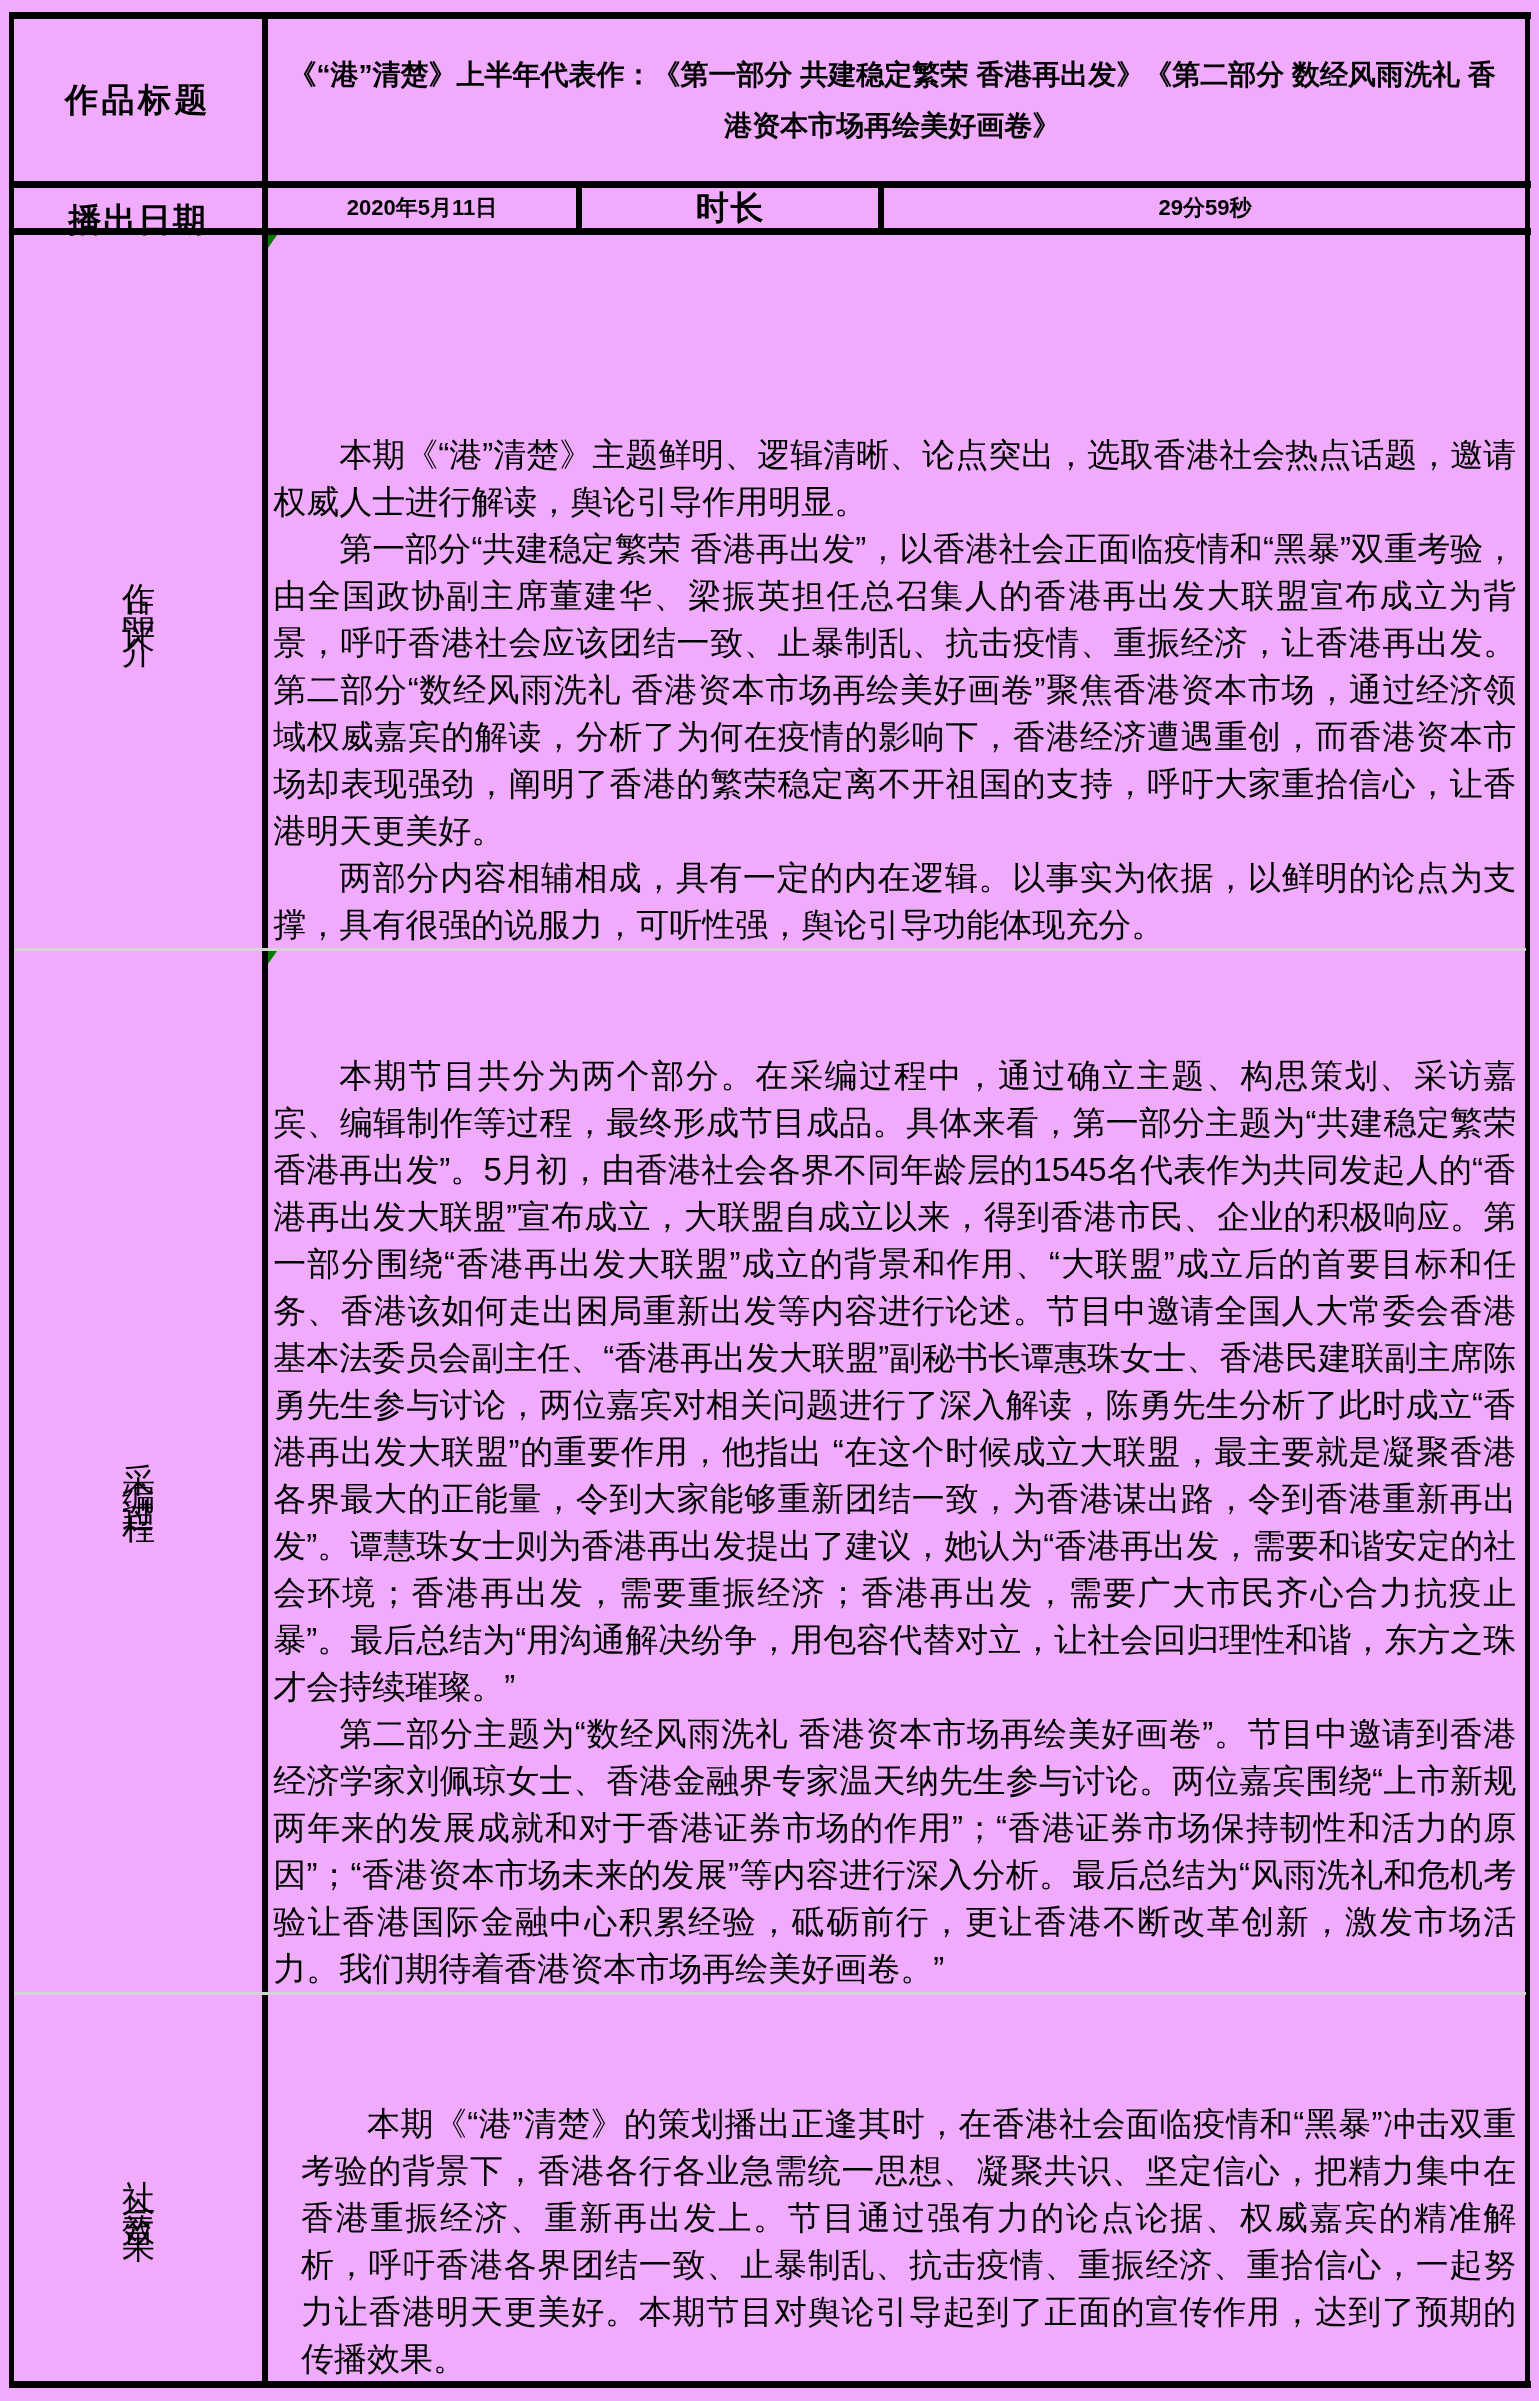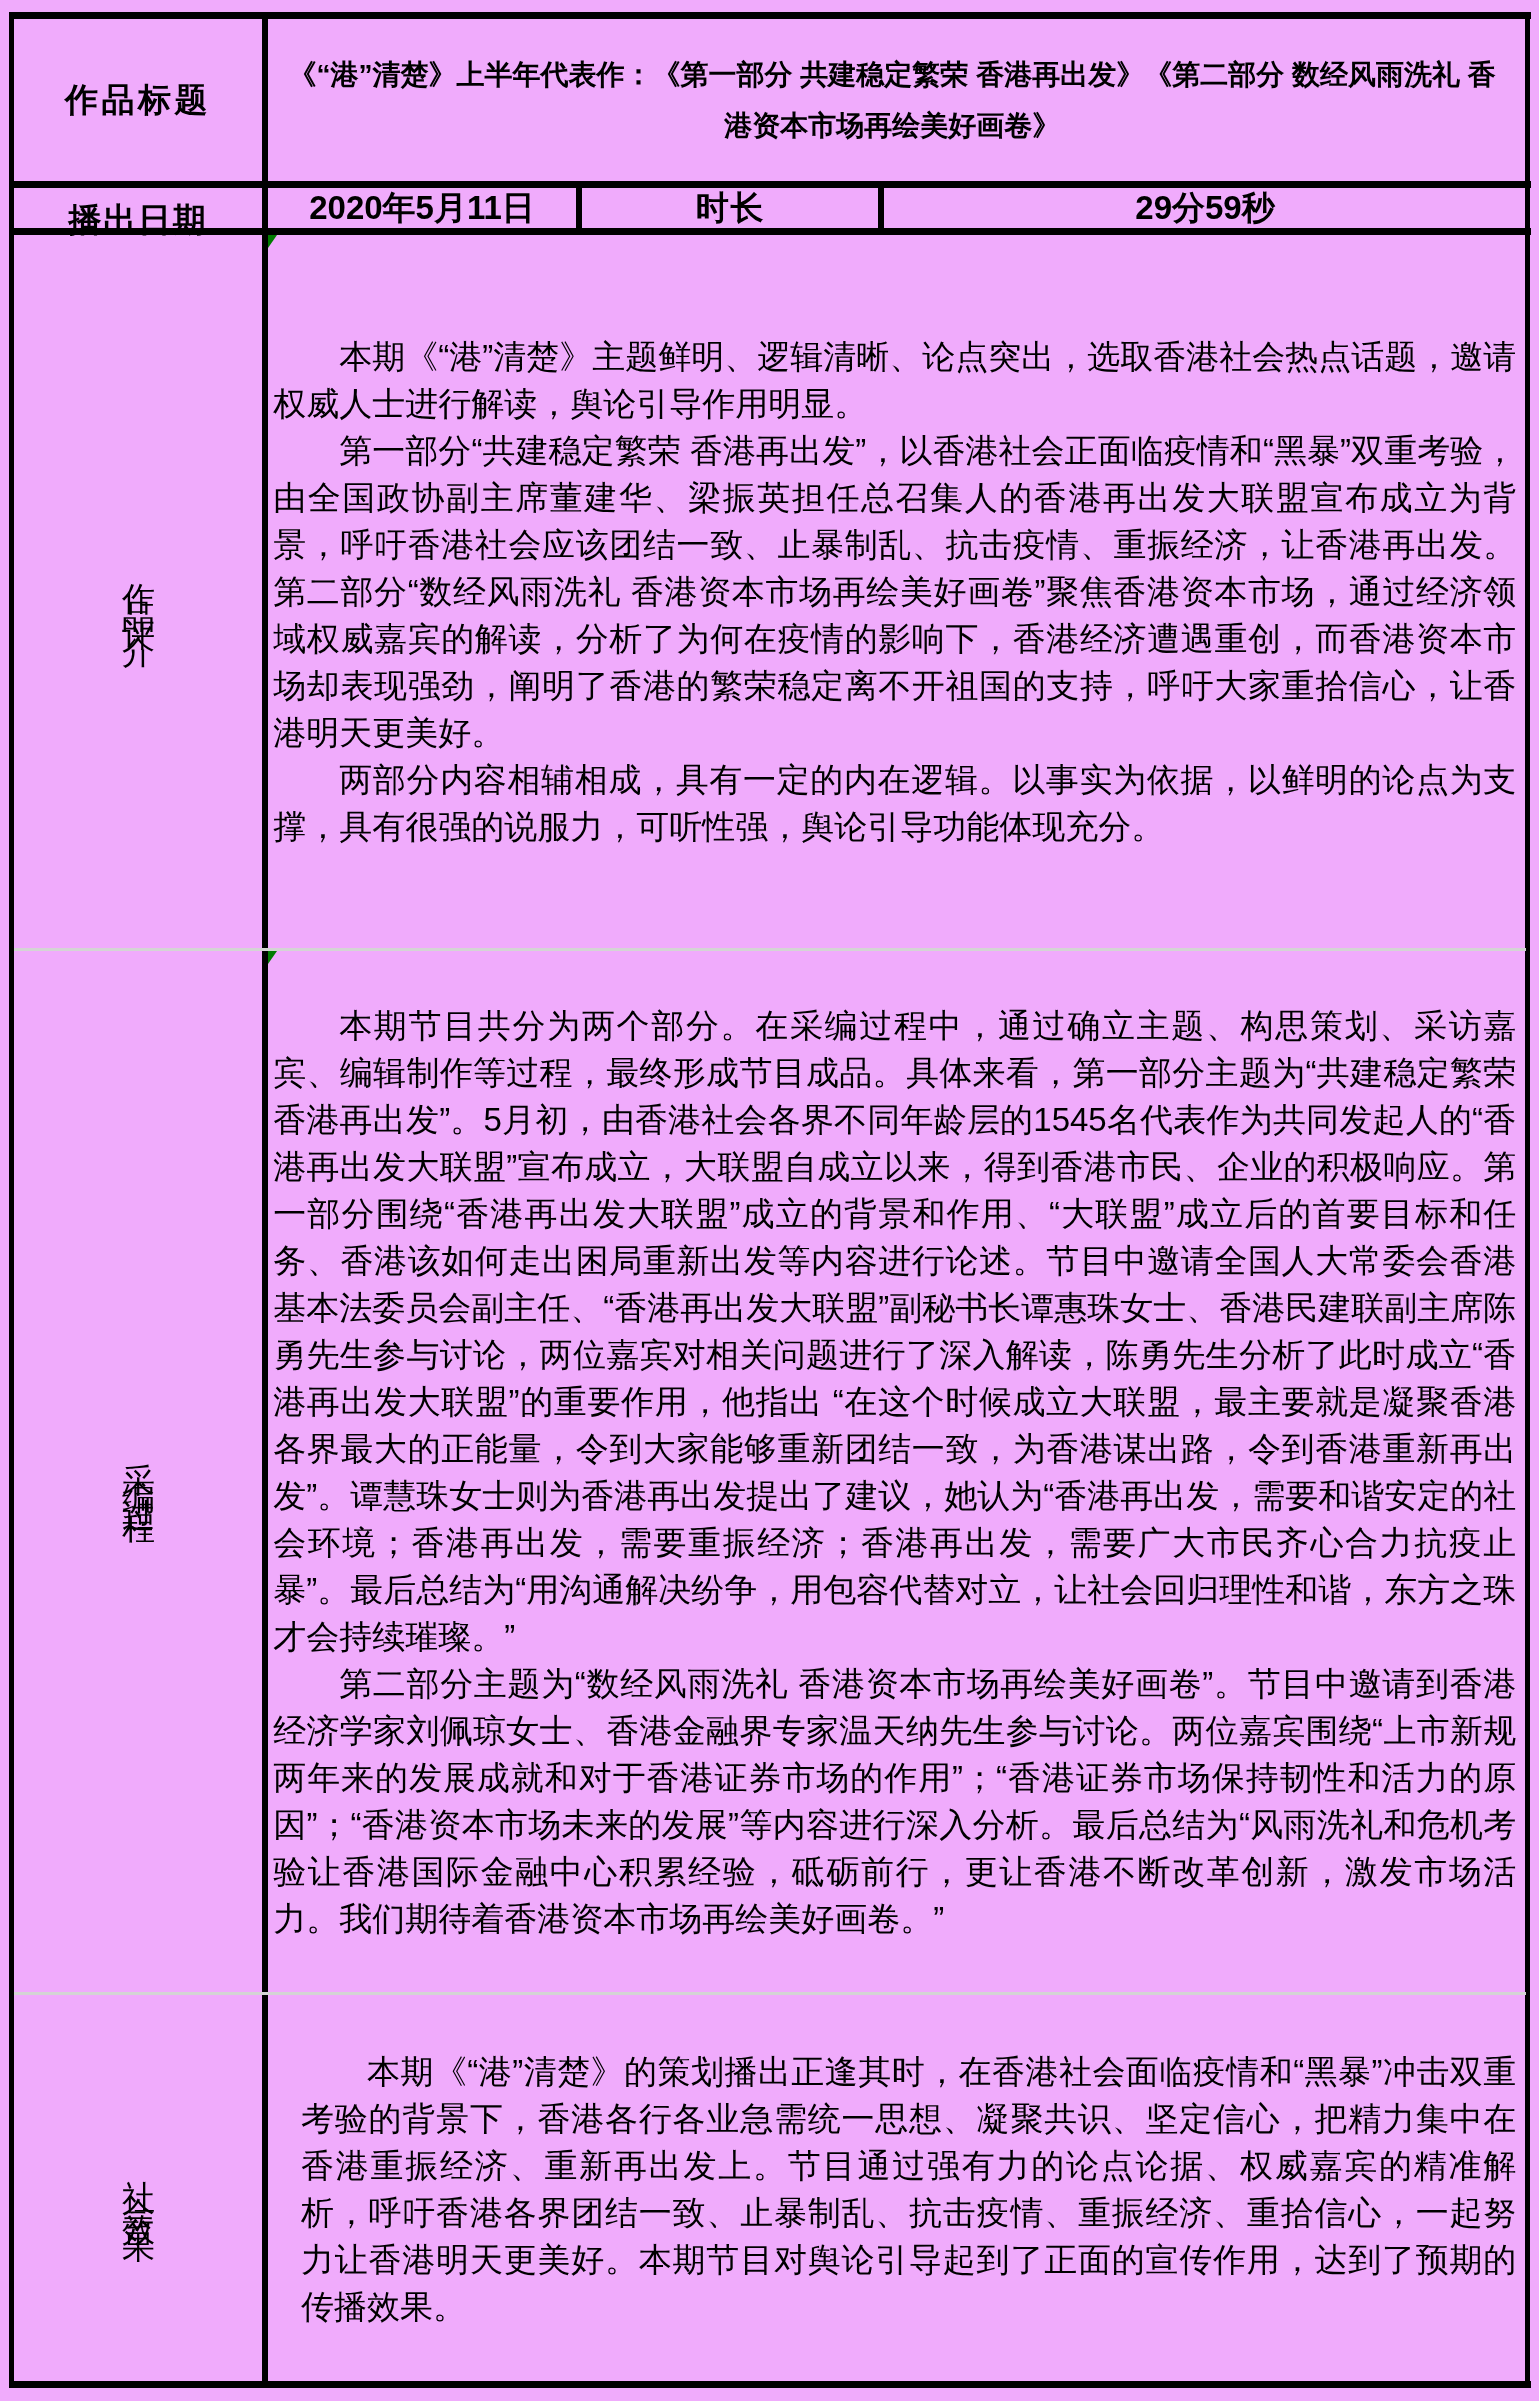--- a/index.html
+++ b/index.html
@@ -32,7 +32,7 @@
     font-size:28px;font-weight:bold;line-height:51px;
     text-align:center;padding:0 8.7px;
   }
-  .row2-val{font-size:33px;font-weight:bold;white-space:nowrap;}
+  .row2-val{font-size:22px;font-weight:bold;white-space:nowrap;}
   .content-cell{
     position:absolute;
     display:flex;flex-direction:column;justify-content:center;

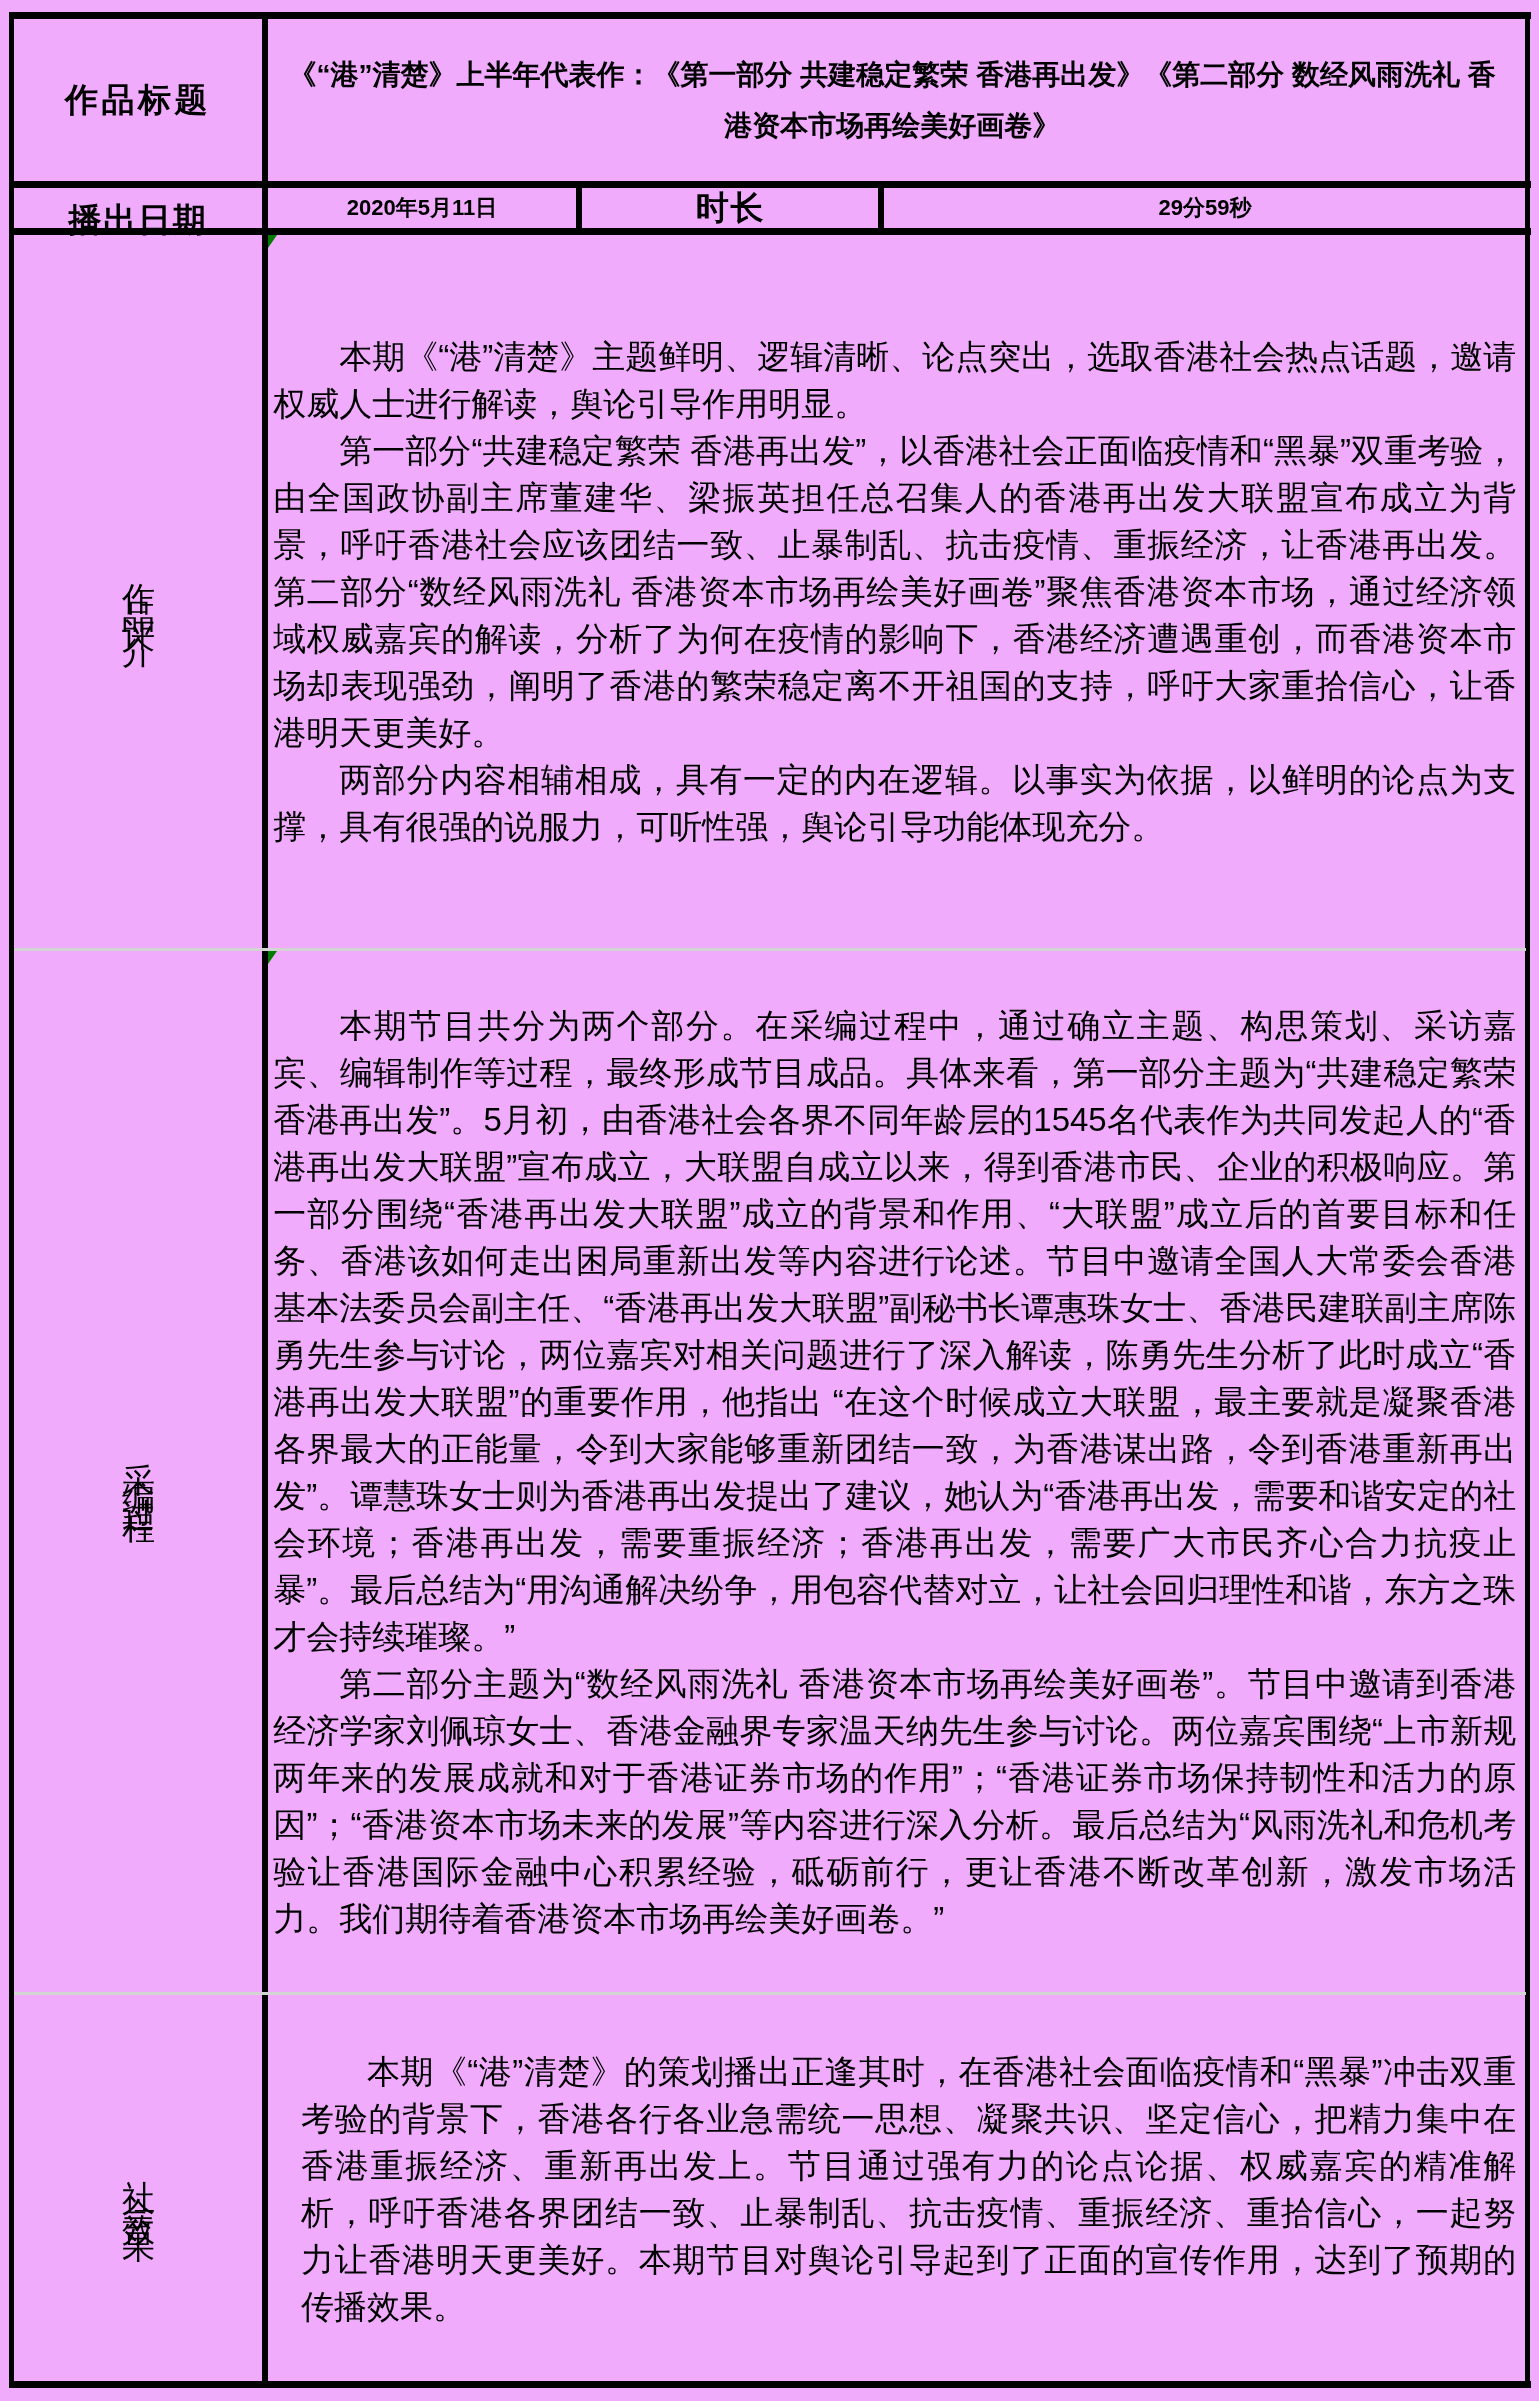--- a/index.html
+++ b/index.html
@@ -35,7 +35,7 @@
   .row2-val{font-size:22px;font-weight:bold;white-space:nowrap;}
   .content-cell{
     position:absolute;
-    display:flex;flex-direction:column;justify-content:center;
+    display:flex;flex-direction:column;justify-content:flex-end;
     box-sizing:border-box;
     padding:0 8.7px 0 5.2px;
   }

